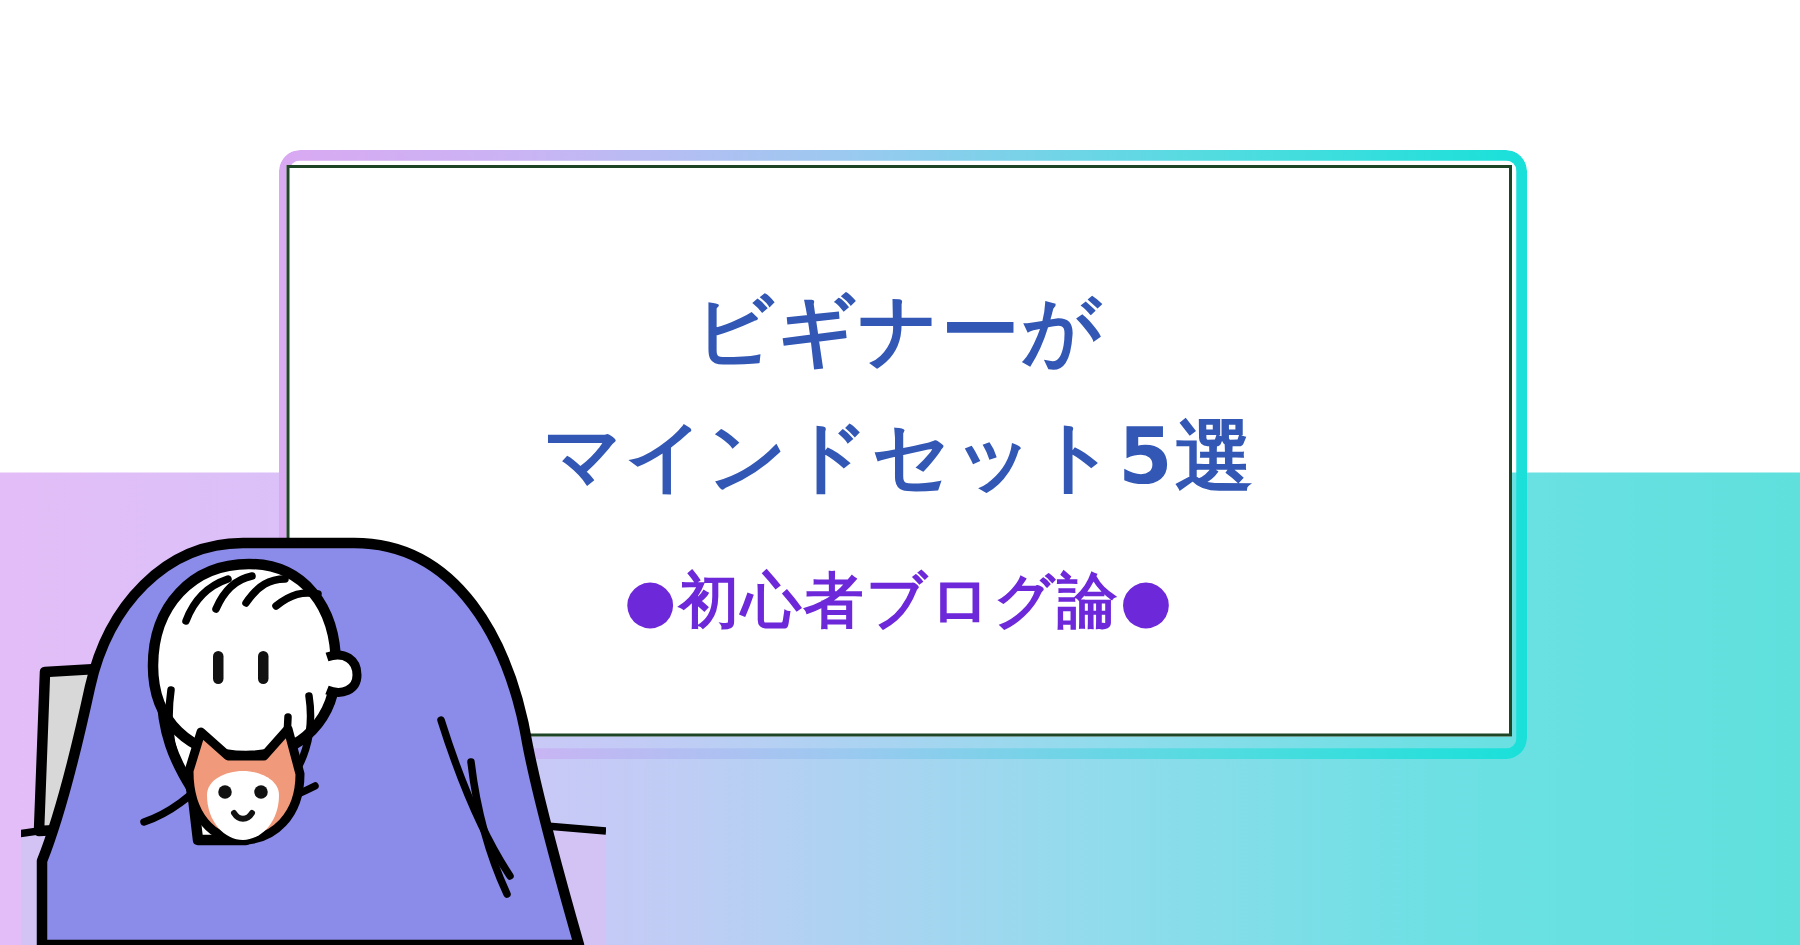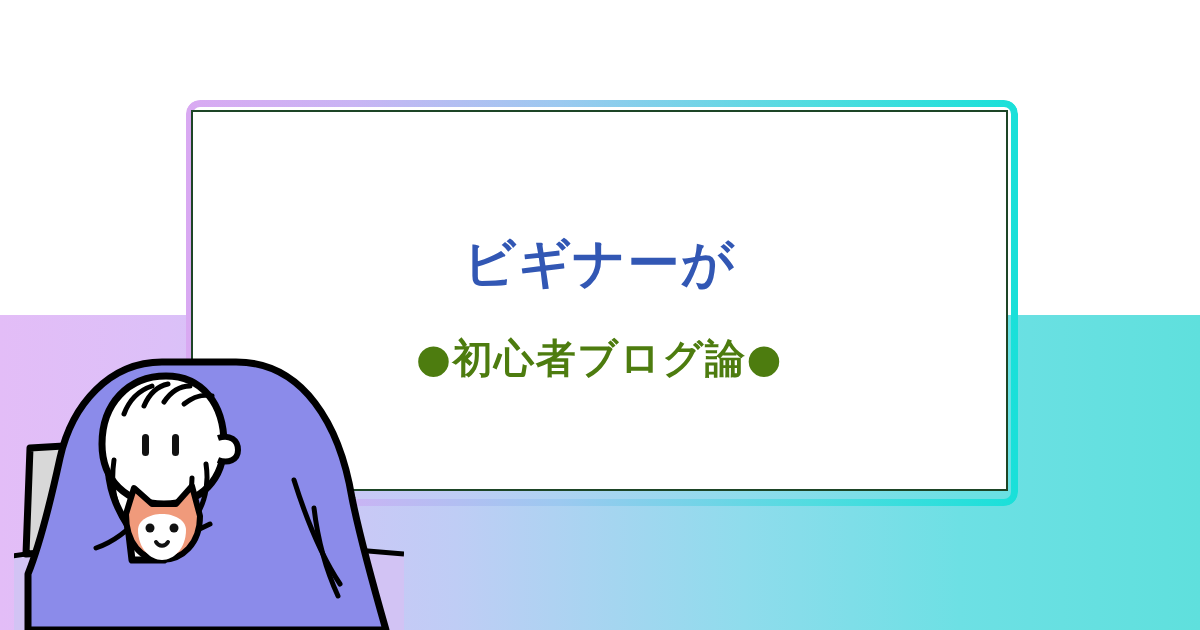--- a/index.html
+++ b/index.html
@@ -108,6 +108,7 @@
 
       <div id="title-block">
         <div class="title-line">ビギナーが</div>
+        <div class="title-line">マインドセット5選</div>
       </div>
 
       <div id="subtitle">●初心者ブログ論●</div>

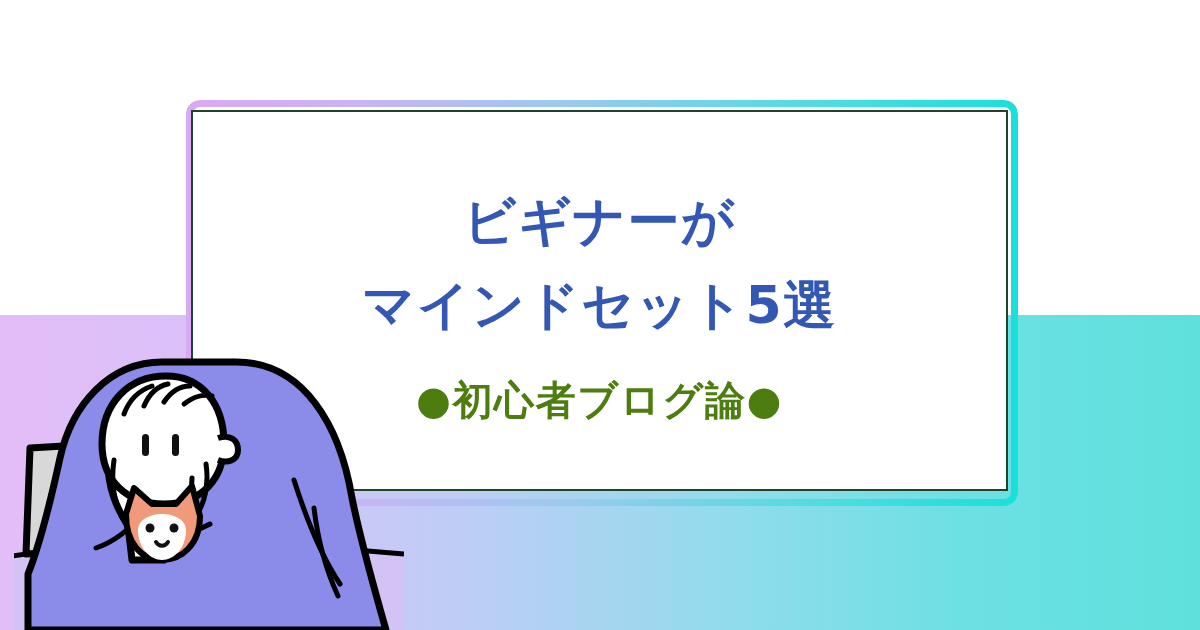--- a/index.html
+++ b/index.html
@@ -79,7 +79,7 @@
   
   #subtitle {
     margin-top:26px;
-    color:#4d7c0f;
+    color:#6d28d9;
     font-family:"DejaVu Sans", sans-serif;
     font-size:40px;
     font-weight:700;

